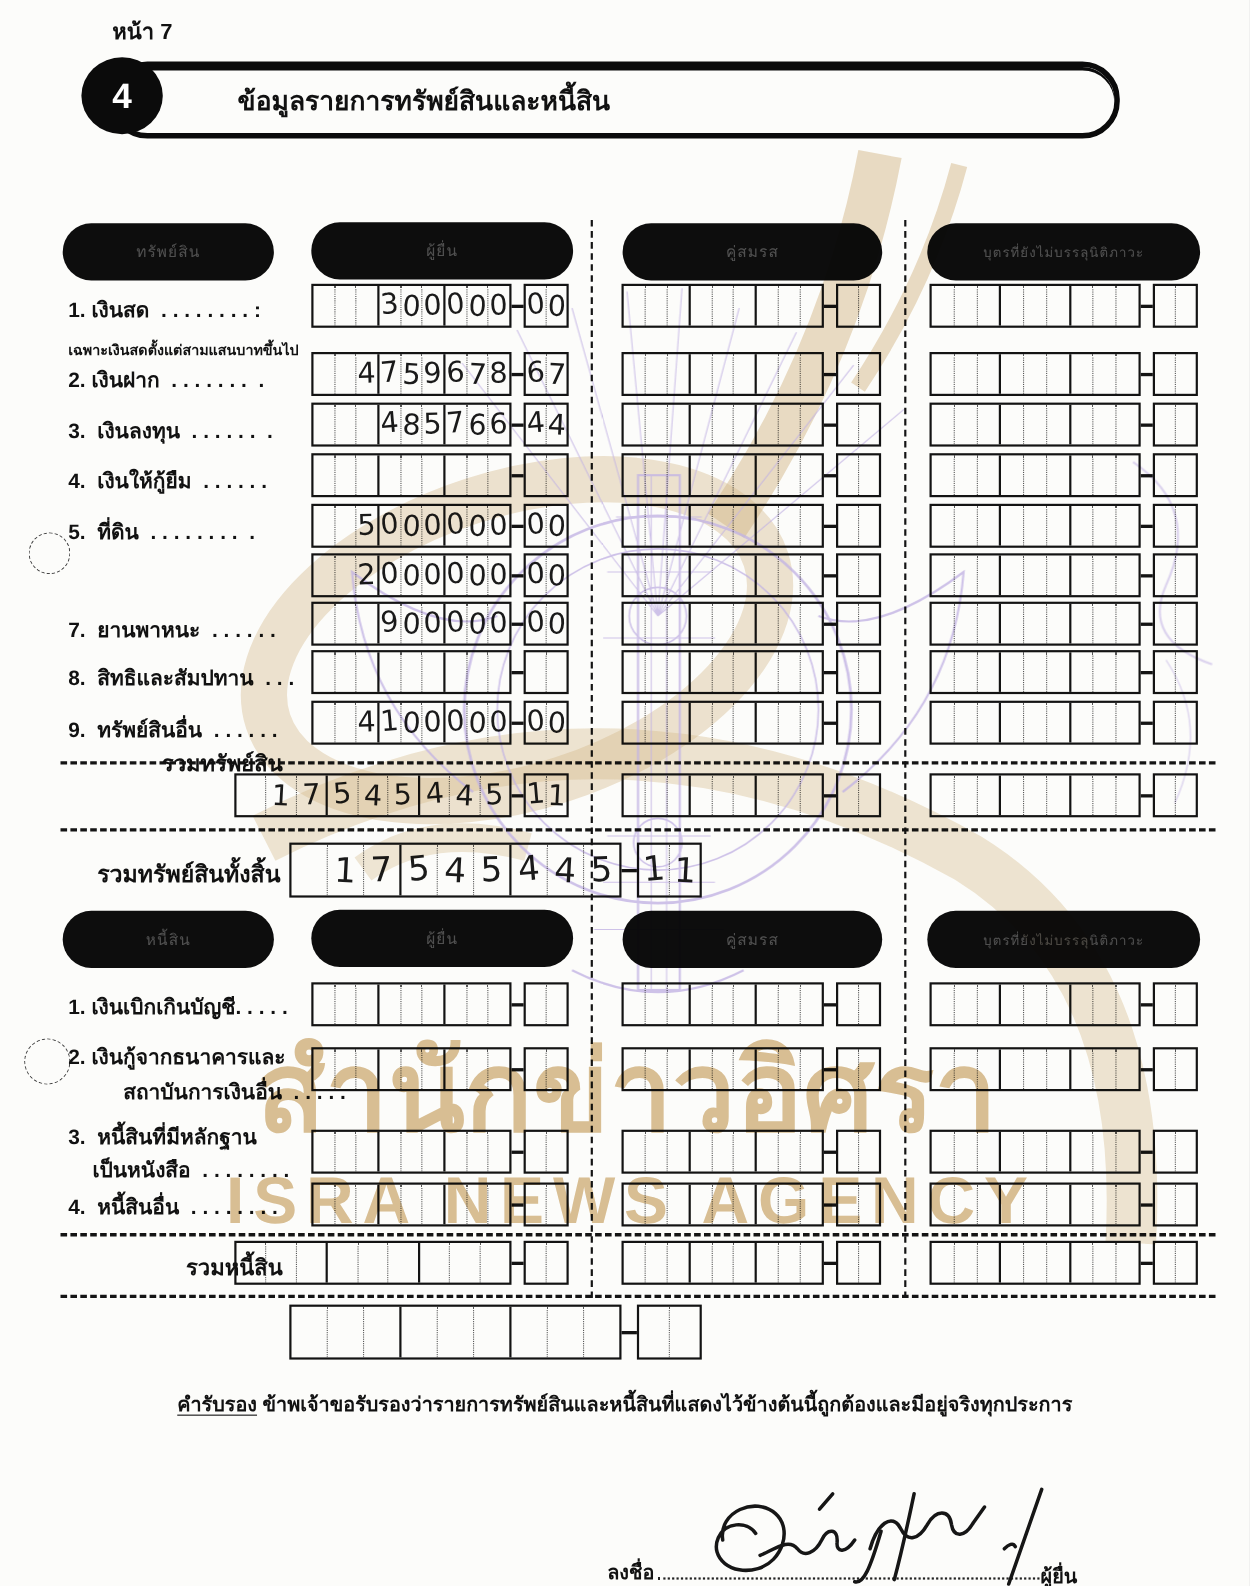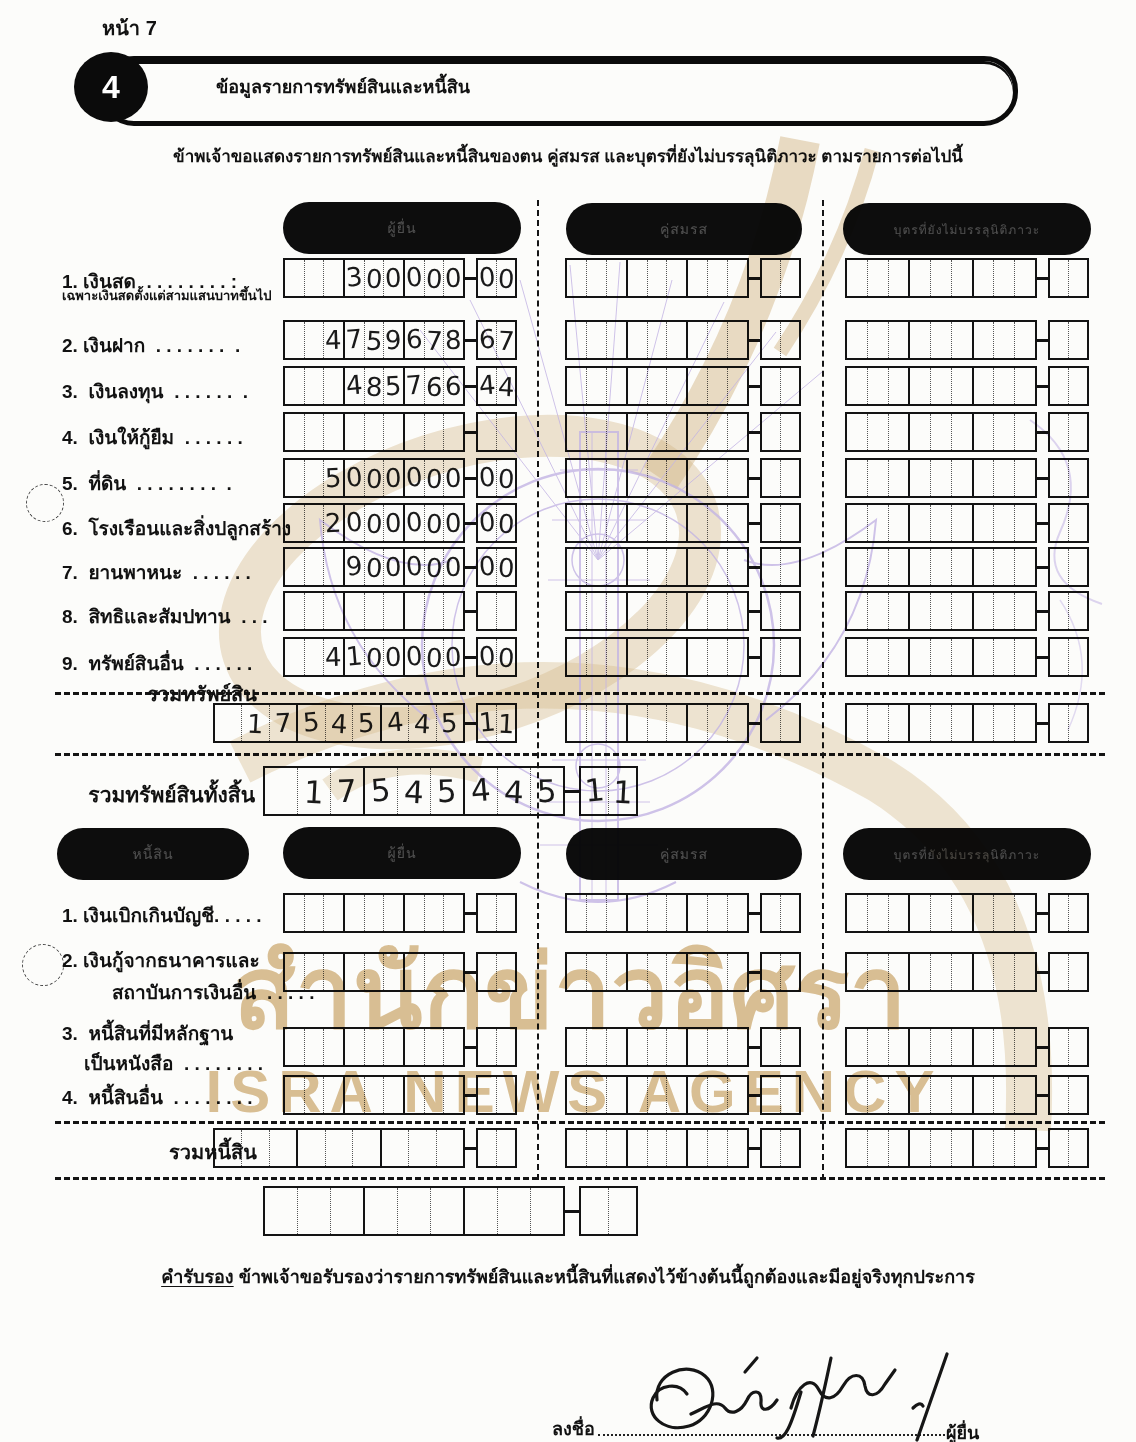--- a/index.html
+++ b/index.html
@@ -12,7 +12,7 @@
         box-shadow:inset 0 3px 0 #0b0b0b;}
   .num4{left:74px;top:52px;width:74px;height:70px;background:#0b0b0b;border-radius:50%;
         color:#fff;font-size:32px;font-weight:700;display:flex;align-items:center;justify-content:center;}
-  .ptitle{left:216px;top:72px;font-size:18px;font-weight:700;}
+  .ptitle{left:216px;top:72px;font-size:24px;font-weight:700;}
   .intro{left:0;top:142px;width:1136px;text-align:center;font-size:17px;font-weight:700;}
   
   .oval{height:52px;background:#0d0d0d;border-radius:27px;display:flex;align-items:center;justify-content:center;}

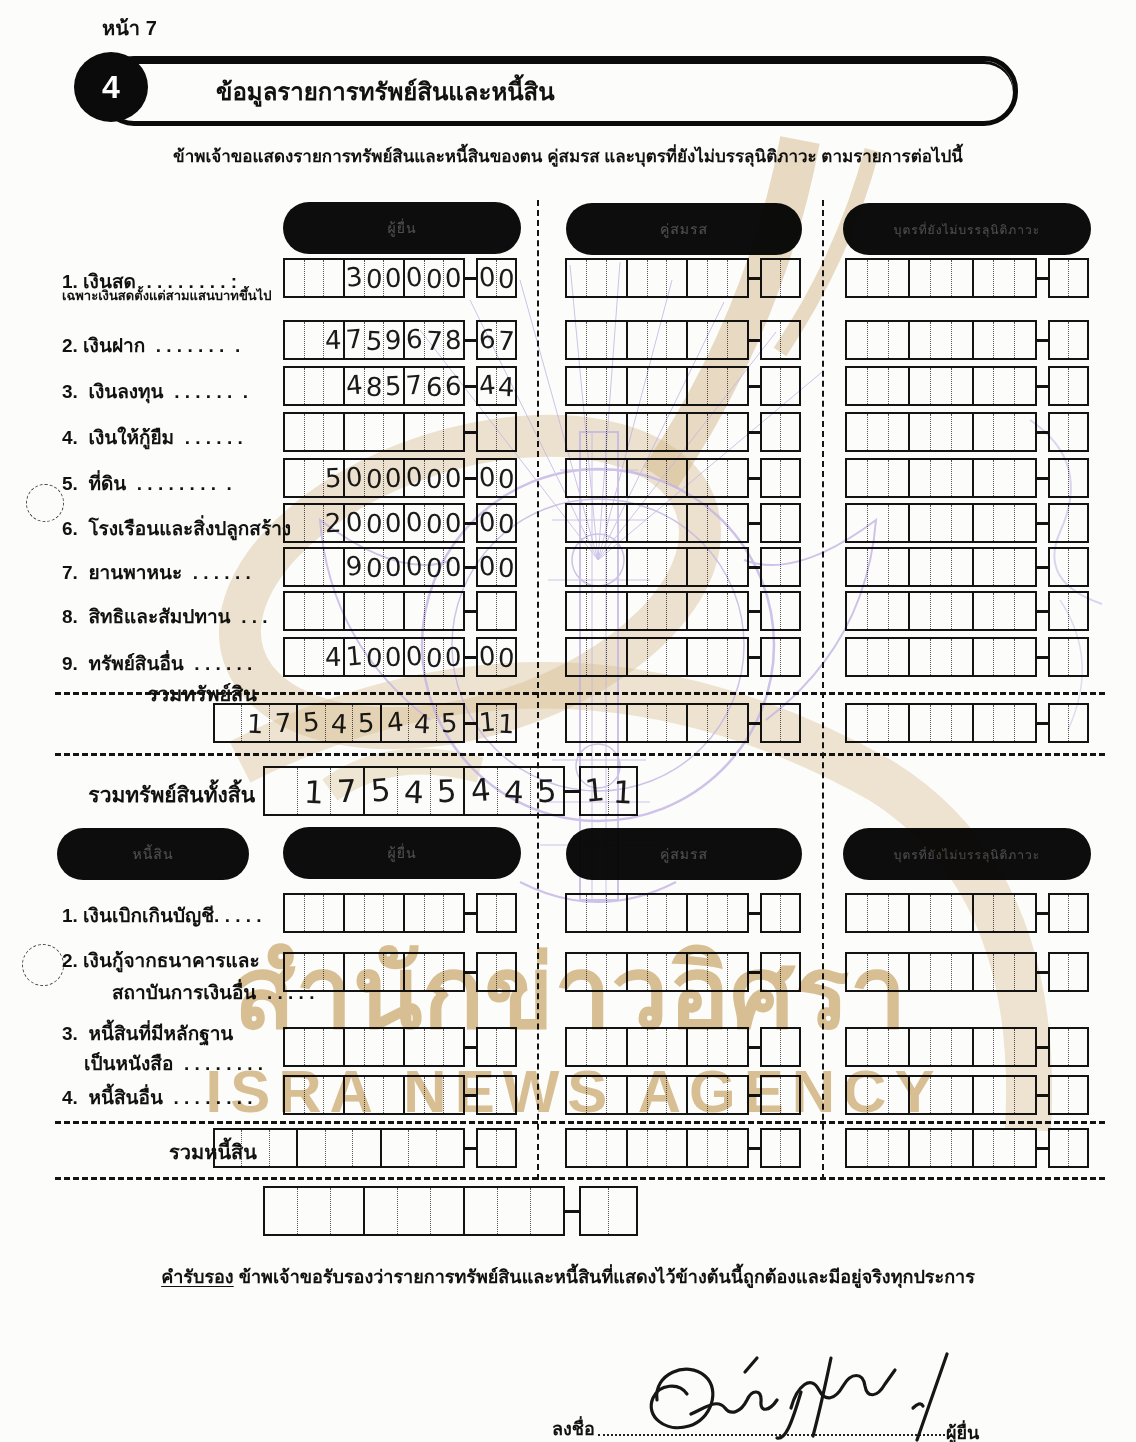--- a/index.html
+++ b/index.html
@@ -69,7 +69,6 @@
     <div class="abs num4">4</div>
     <div class="abs ptitle">ข้อมูลรายการทรัพย์สินและหนี้สิน</div>
 
-    <div class="abs intro">ข้าพเจ้าขอแสดงรายการทรัพย์สินและหนี้สินของตน  คู่สมรส  และบุตรที่ยังไม่บรรลุนิติภาวะ  ตามรายการต่อไปนี้</div>
 
     <div class="abs vdash" style="left:537px;"></div>
     <div class="abs vdash" style="left:822px;"></div>

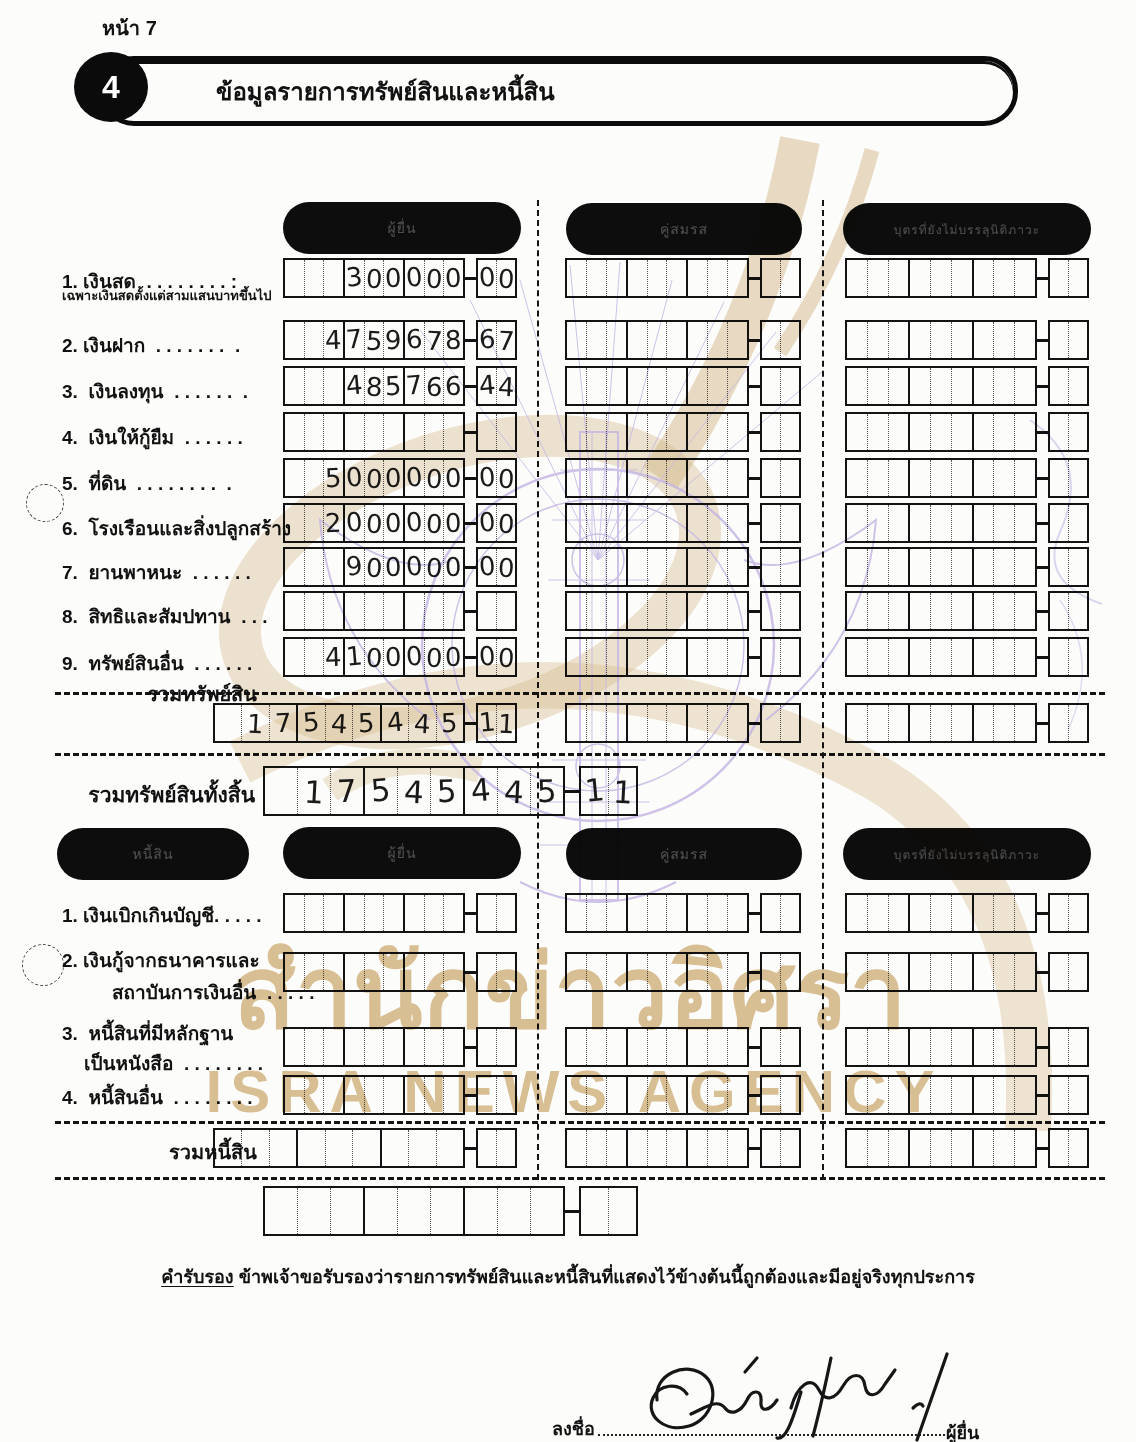--- a/index.html
+++ b/index.html
@@ -76,6 +76,9 @@
     <div class="abs punch" style="left:26px;top:484px;width:36px;height:36px;"></div>
     <div class="abs punch" style="left:22px;top:944px;width:40px;height:40px;"></div>
 
+    <div class="abs oval" style="left:57px;top:203px;width:192px;">
+        <span>ทรัพย์สิน</span>
+      </div>
     <div class="abs oval" style="left:283px;top:202px;width:238px;">
         <span>ผู้ยื่น</span>
       </div>

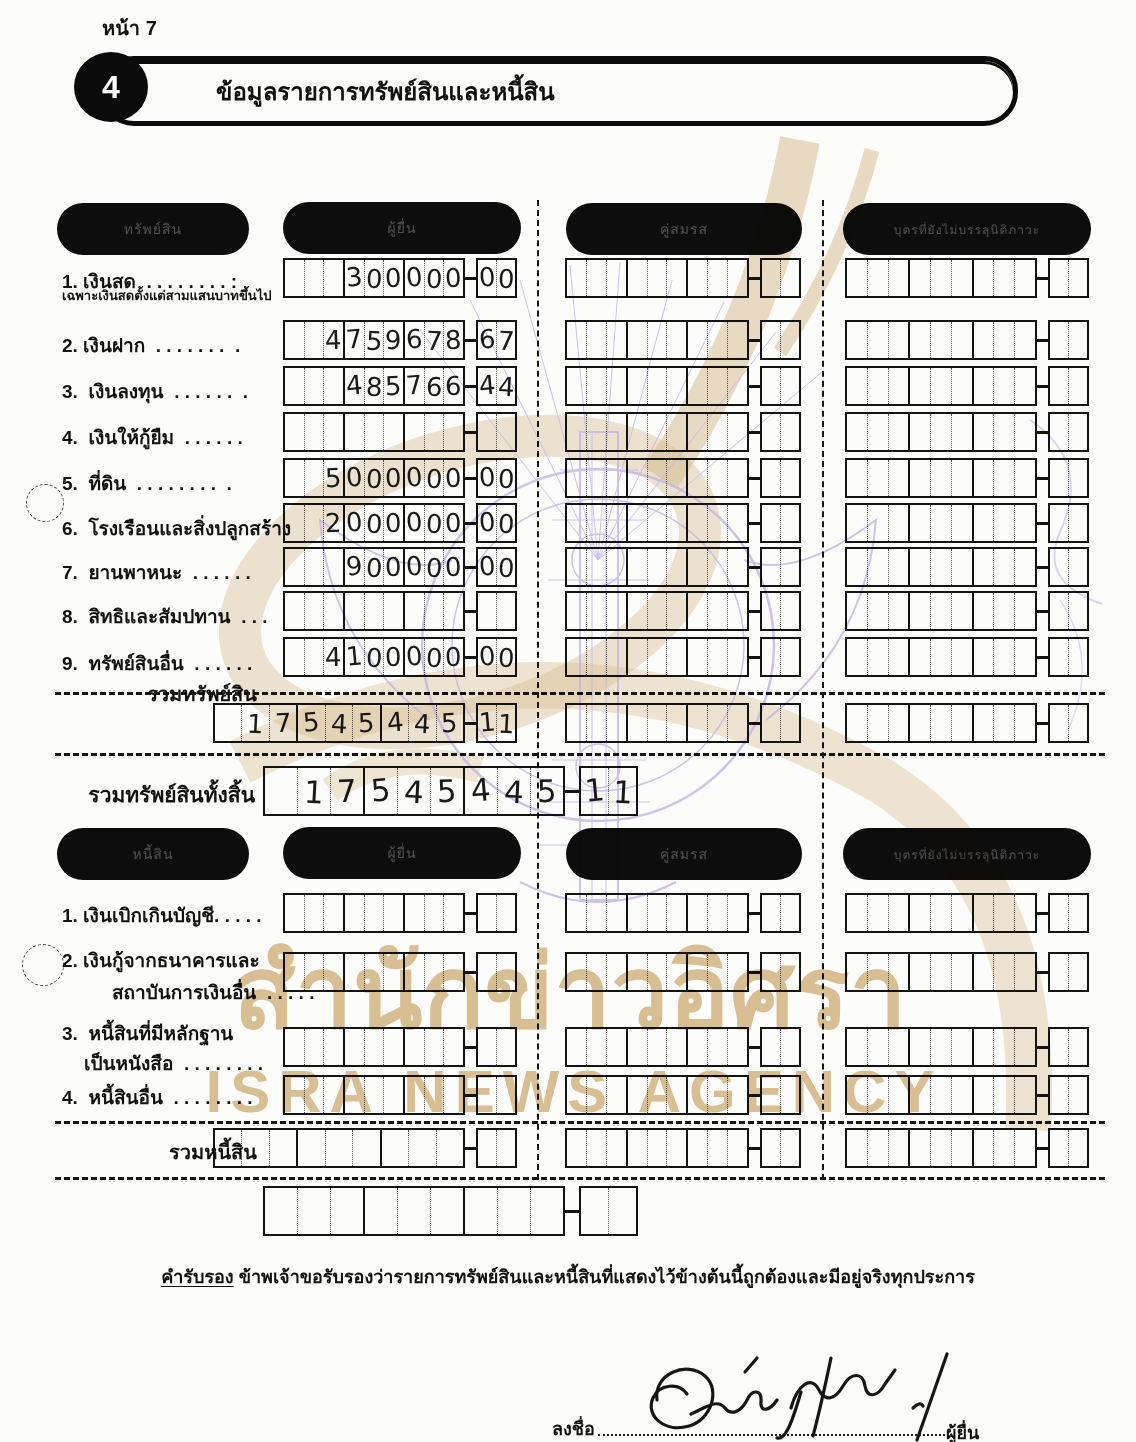--- a/index.html
+++ b/index.html
@@ -90,7 +90,7 @@
       </div>
 
     <div class="abs rlabel" style="top:266px;">1. เงินสด  . . . . . . . . :</div>
-    <div class="abs note" style="top:285px;">เฉพาะเงินสดตั้งแต่สามแสนบาทขึ้นไป</div>
+    <div class="abs note" style="top:308px;">เฉพาะเงินสดตั้งแต่สามแสนบาทขึ้นไป</div>
     <div class="amt c1" style="top:258px;">
         <div class="mbox">
           <div class="cell"></div>

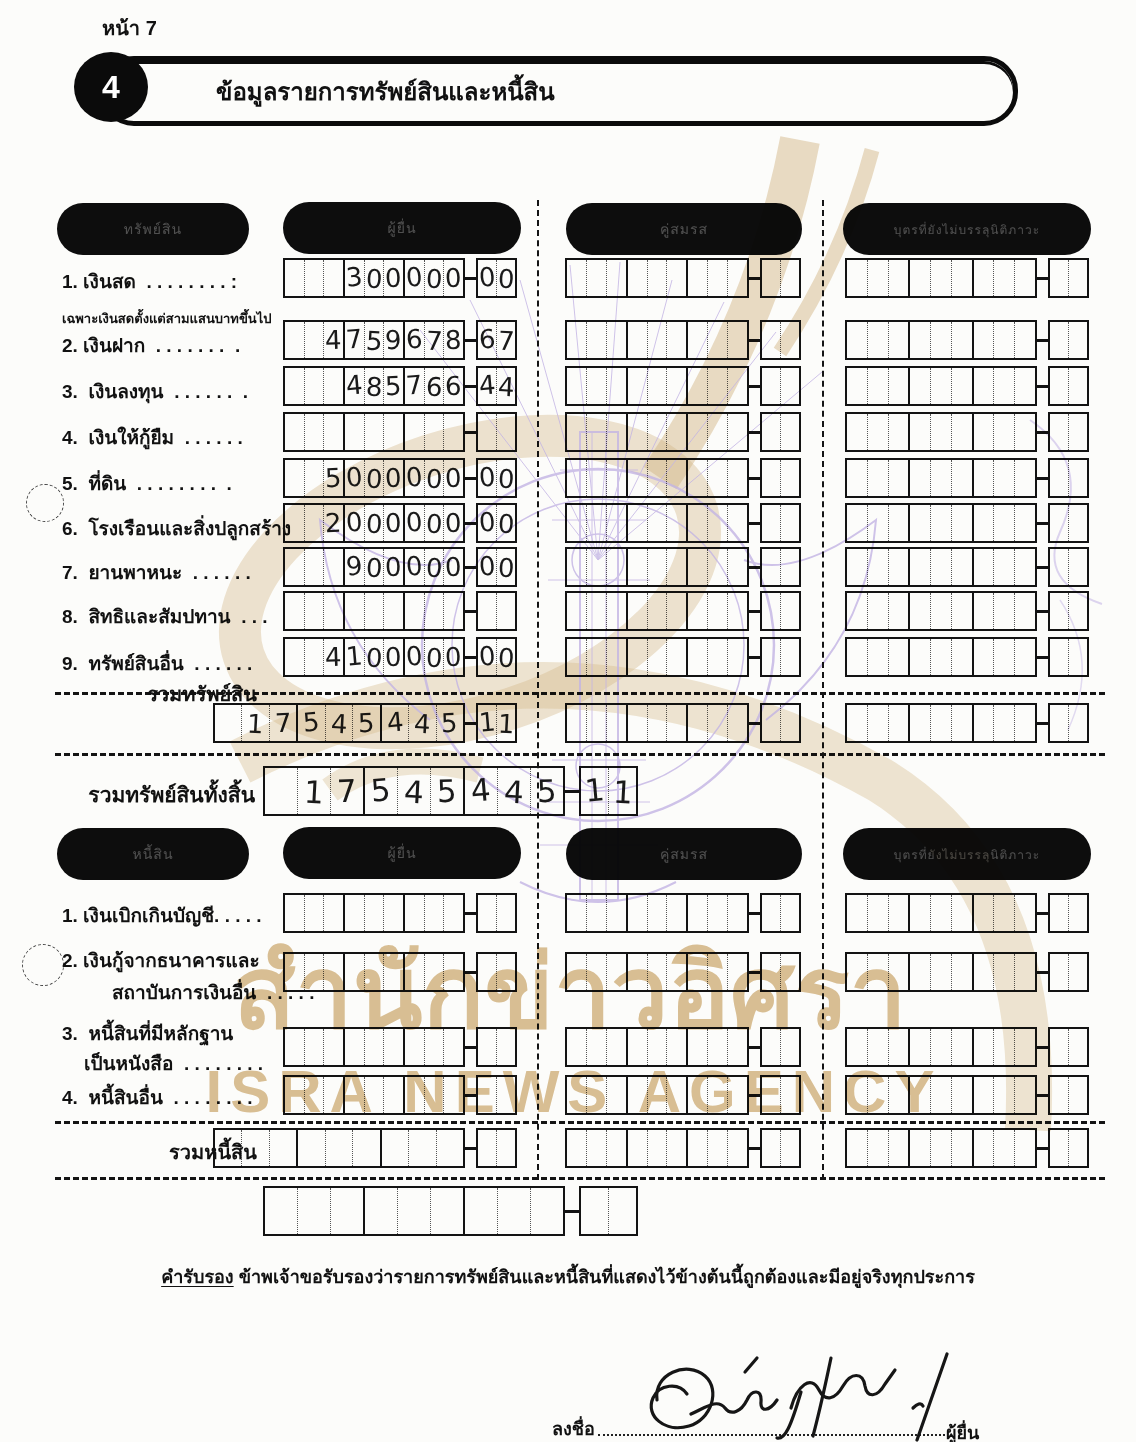--- a/index.html
+++ b/index.html
@@ -438,7 +438,6 @@
         </div>
       </div>
 
-    <div class="abs rlabel" style="top:513px;">6.  โรงเรือนและสิ่งปลูกสร้าง</div>
     <div class="amt c1" style="top:503px;">
         <div class="mbox">
           <div class="cell"></div>

